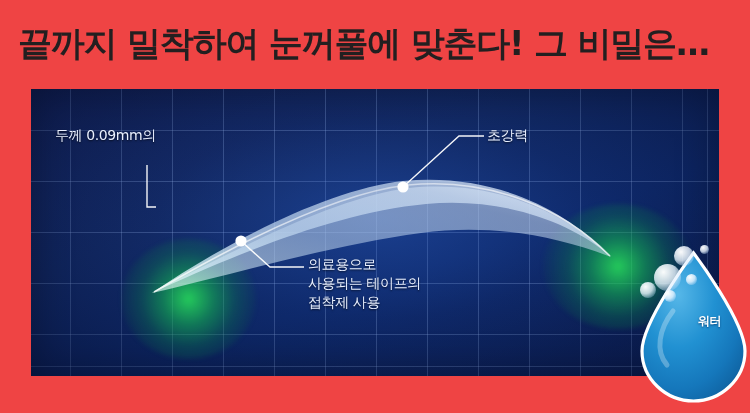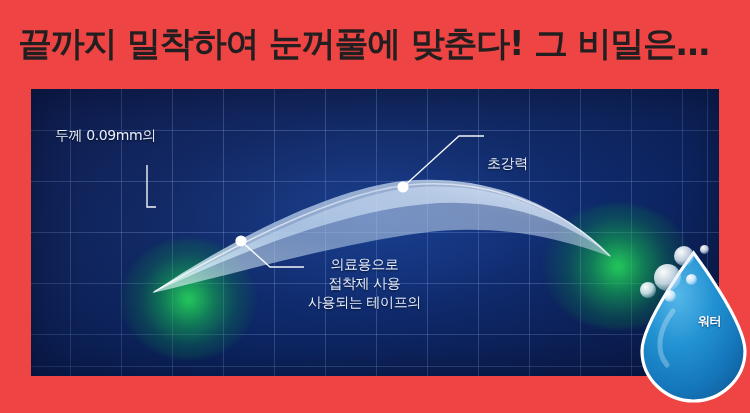--- a/index.html
+++ b/index.html
@@ -116,7 +116,7 @@
   .callout div { white-space: nowrap; }
 
   .callout-thickness { left: 55px;  top: 126px; }
-  .callout-strength  { left: 487px; top: 126px; margin-top: 28px; }
+  .callout-strength  { left: 487px; top: 126px; }
   .callout-medical   { left: 308px; top: 255px; text-align: center; }
 
   .leader-svg {

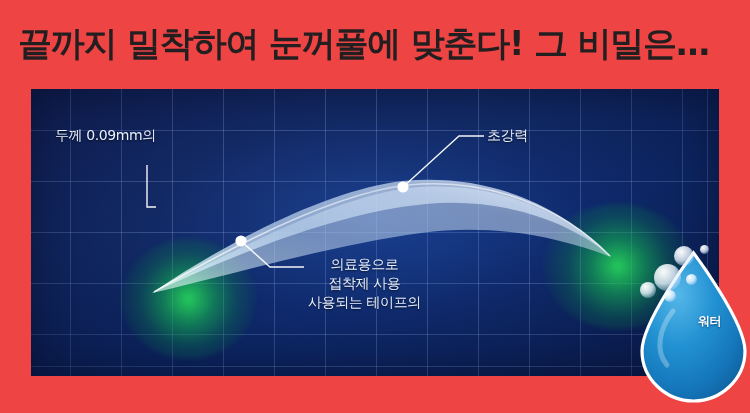--- a/index.html
+++ b/index.html
@@ -117,7 +117,7 @@
 
   .callout-thickness { left: 55px;  top: 126px; }
   .callout-strength  { left: 487px; top: 126px; }
-  .callout-medical   { left: 308px; top: 255px; text-align: center; }
+  .callout-medical   { left: 308px; top: 255px; }
 
   .leader-svg {
     position: absolute;

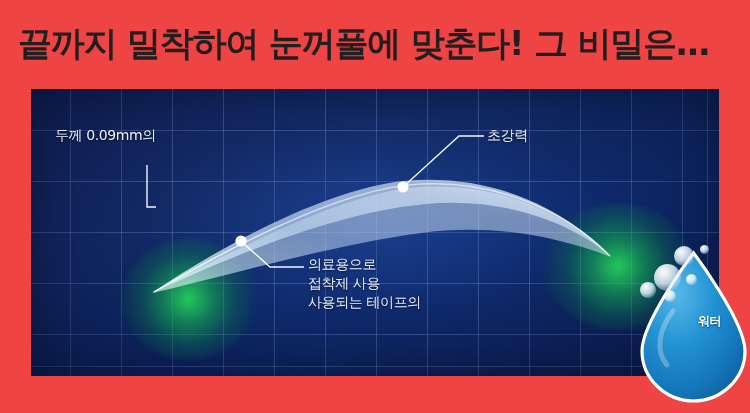--- a/index.html
+++ b/index.html
@@ -232,8 +232,8 @@
 
   <div class="callout callout-medical">
     <div>의료용으로</div>
+    <div>사용되는 테이프의</div>
     <div>접착제 사용</div>
-    <div>사용되는 테이프의</div>
   </div>
 
   <div class="droplet">

